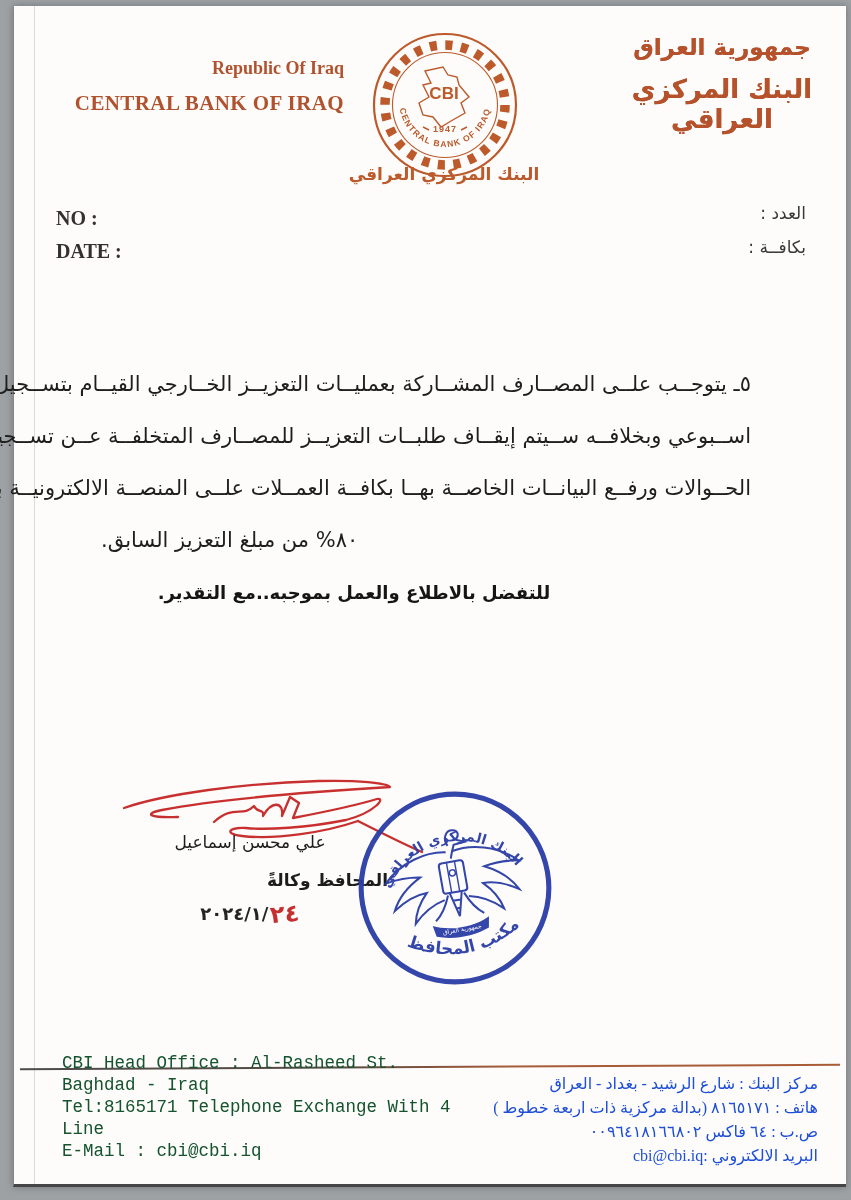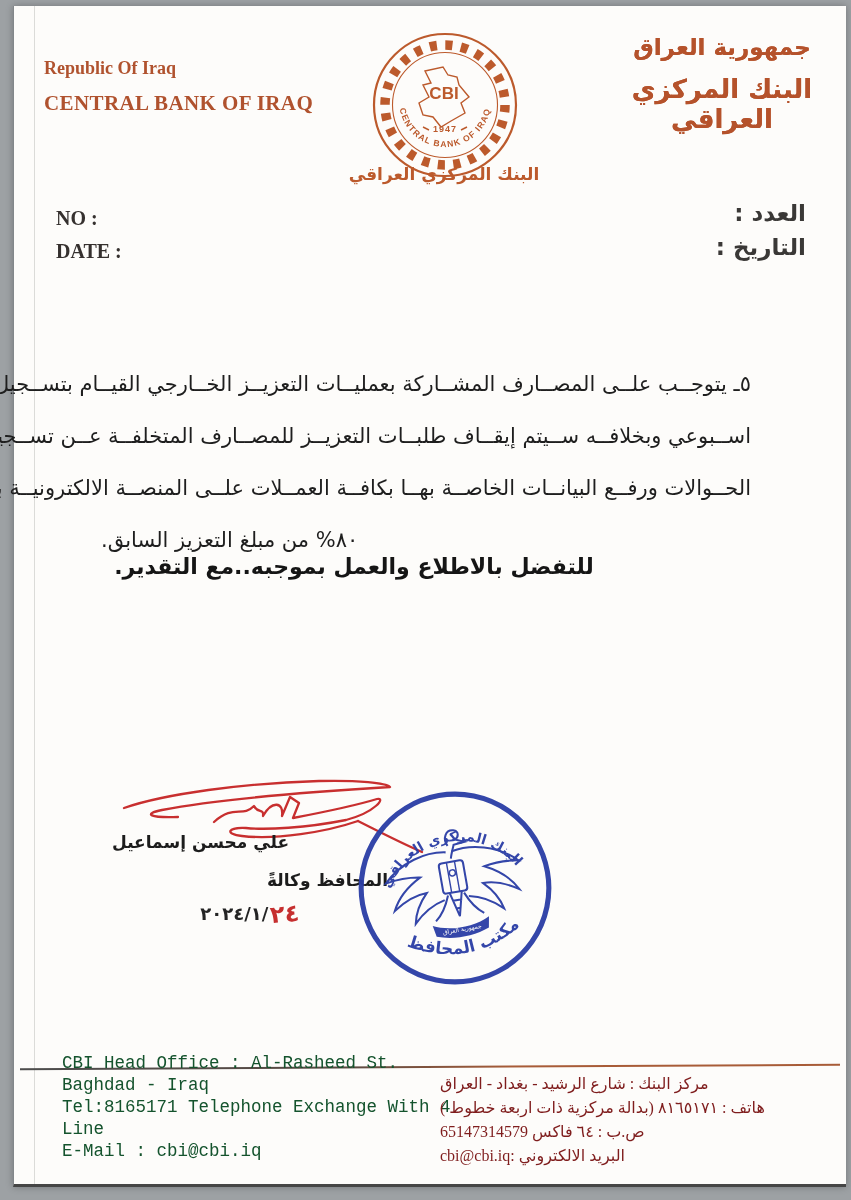--- a/index.html
+++ b/index.html
@@ -18,7 +18,7 @@
   .crease{position:absolute;left:20px;top:0;width:1px;height:100%;background:#d2d2d0;opacity:.8}
 
   
-  .mast-en{position:absolute;left:30px;top:52px;width:300px;text-align:left;color:#b0522e;
+  .mast-en{position:absolute;left:30px;top:52px;width:300px;text-align:right;color:#b0522e;
     font-family:"Liberation Serif",serif;font-weight:bold}
   .mast-en .l1{font-size:18px;margin-bottom:12px}
   .mast-en .l2{font-size:21px;letter-spacing:.4px}

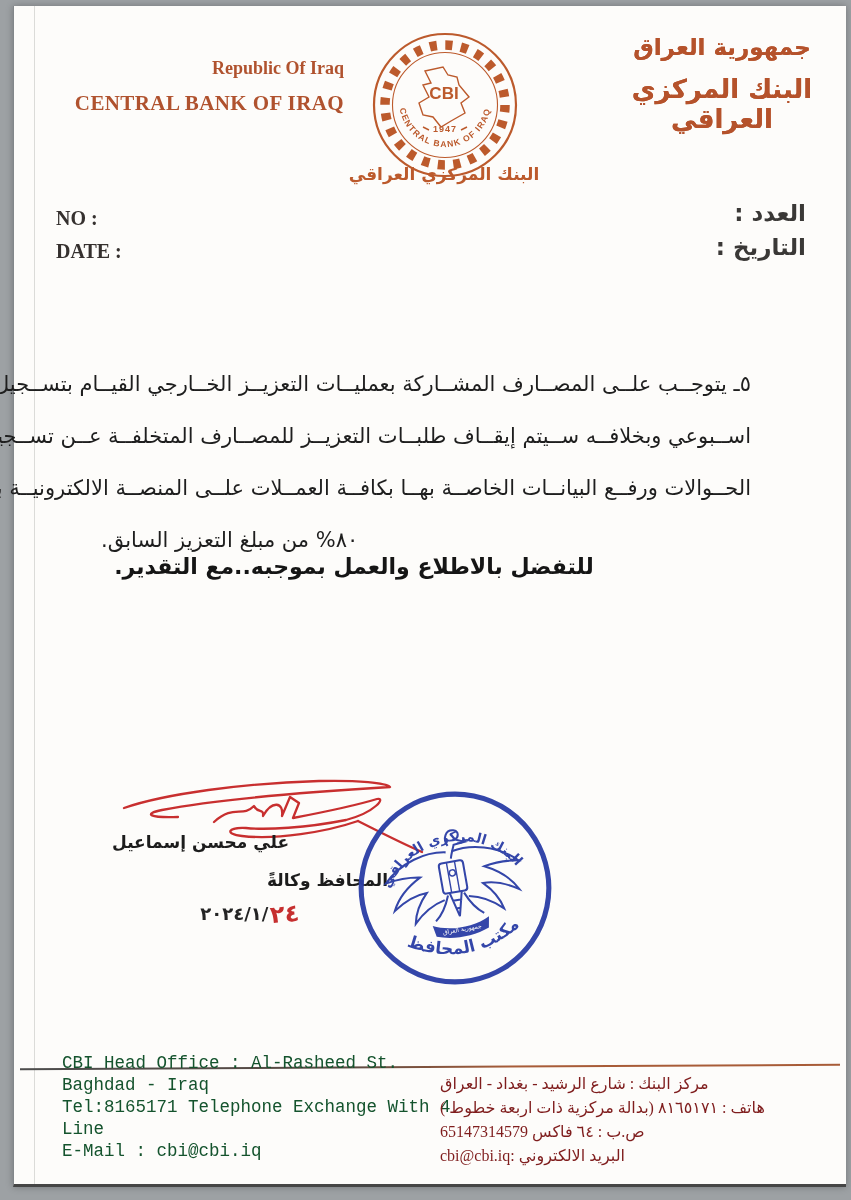--- a/index.html
+++ b/index.html
@@ -34,7 +34,7 @@
   .ref-en{position:absolute;left:42px;top:196px;color:#35302e;
     font-family:"Liberation Serif",serif;font-weight:bold;font-size:20px;line-height:33px}
   .ref-ar{position:absolute;right:40px;top:190px;text-align:right;color:#3a3836;
-    direction:rtl;font-weight:bold;font-size:23px;line-height:34px}
+    direction:rtl;font-weight:normal;font-size:17px;line-height:34px}
 
   
   .body-text{position:absolute;left:87px;top:352px;width:650px;direction:rtl;color:#1e1e1e;font-size:21px}

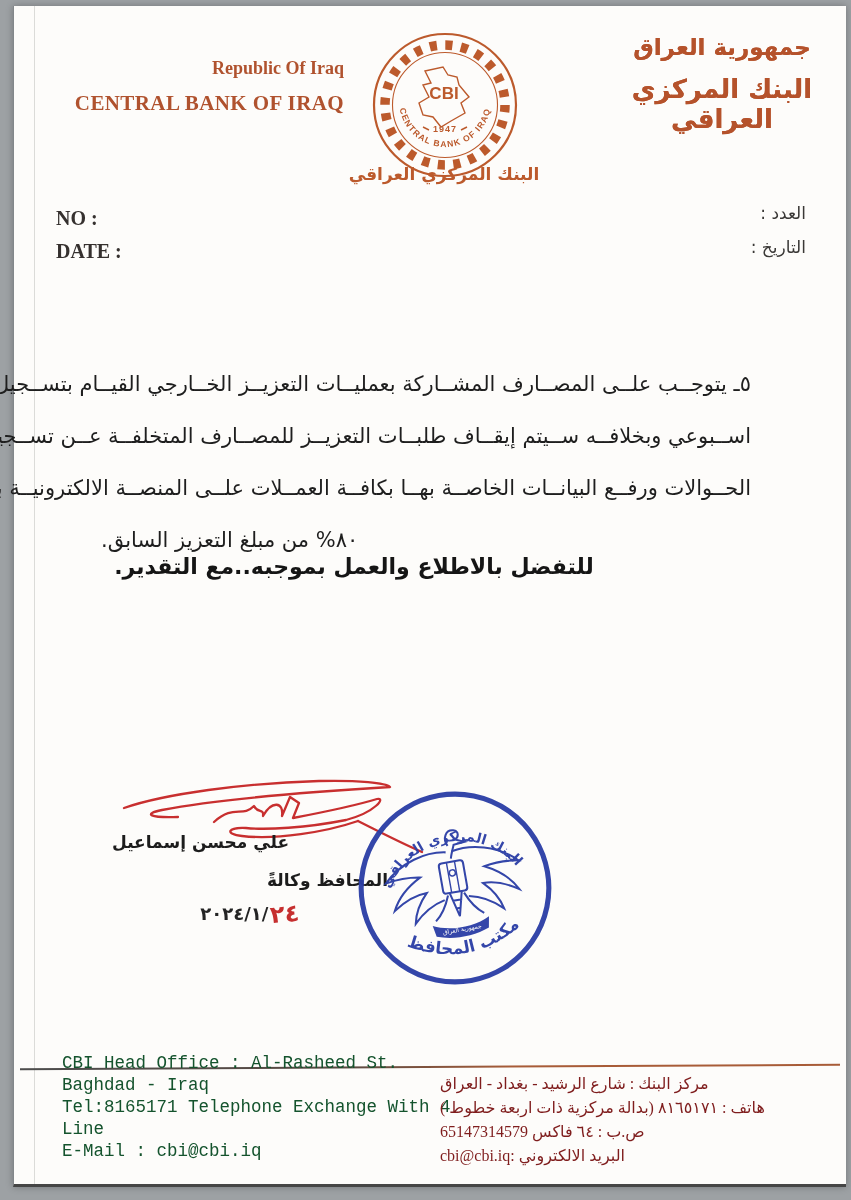--- a/index.html
+++ b/index.html
@@ -107,7 +107,7 @@
   </div>
   <div class="ref-ar">
     <div>العدد :</div>
-    <div>التاريخ :</div>
+    <div>بكافــة :</div>
   </div>
 
   <div class="body-text">

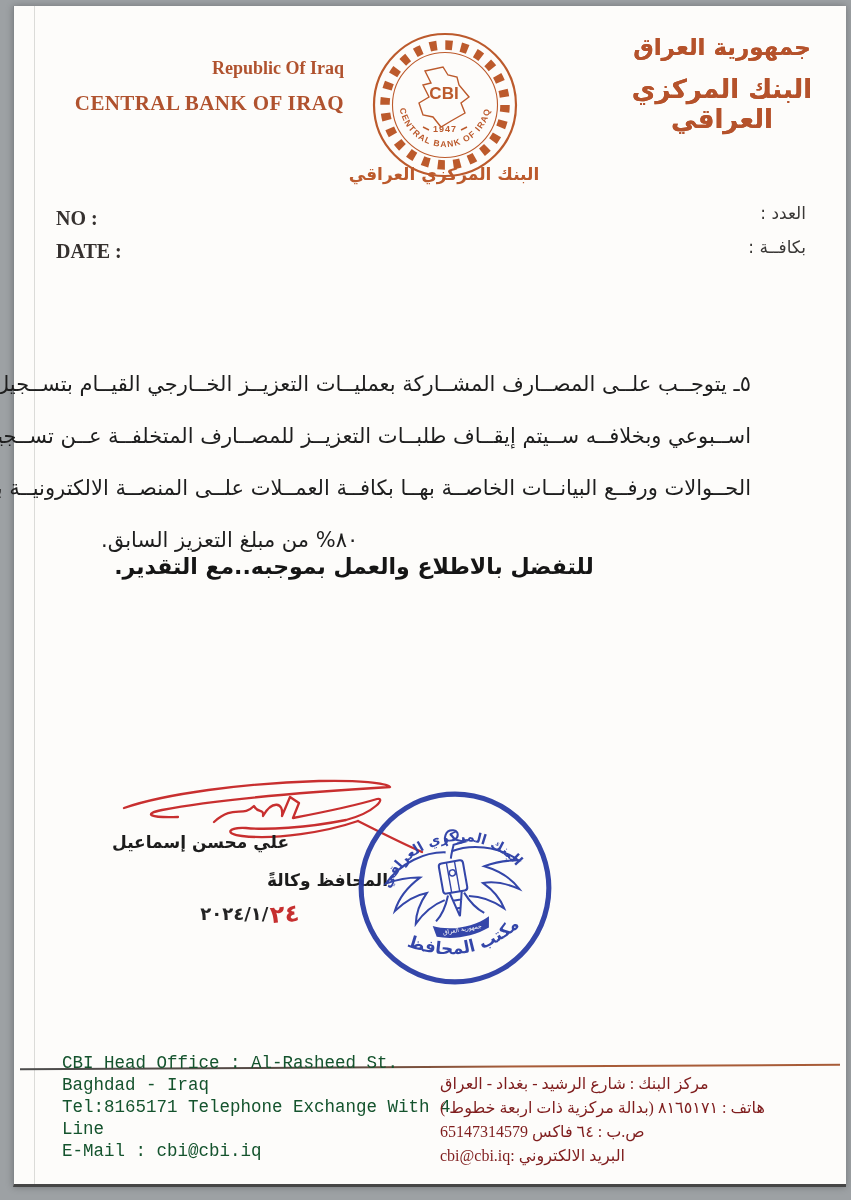--- a/index.html
+++ b/index.html
@@ -40,8 +40,8 @@
   .body-text{position:absolute;left:87px;top:352px;width:650px;direction:rtl;color:#1e1e1e;font-size:21px}
   .body-text .bl{line-height:52px;text-align:justify;-moz-text-align-last:justify;text-align-last:justify;white-space:nowrap}
   .body-text .bl-last{line-height:52px;text-align:left}
-  .closing{position:absolute;left:0;top:548px;width:680px;text-align:center;direction:rtl;
-    color:#151515;font-weight:bold;font-size:22px}
+  .closing{position:absolute;left:0;top:576px;width:680px;text-align:center;direction:rtl;
+    color:#151515;font-weight:bold;font-size:18px}
 
   
   .sig-ink{position:absolute;left:100px;top:762px;width:310px;height:95px}

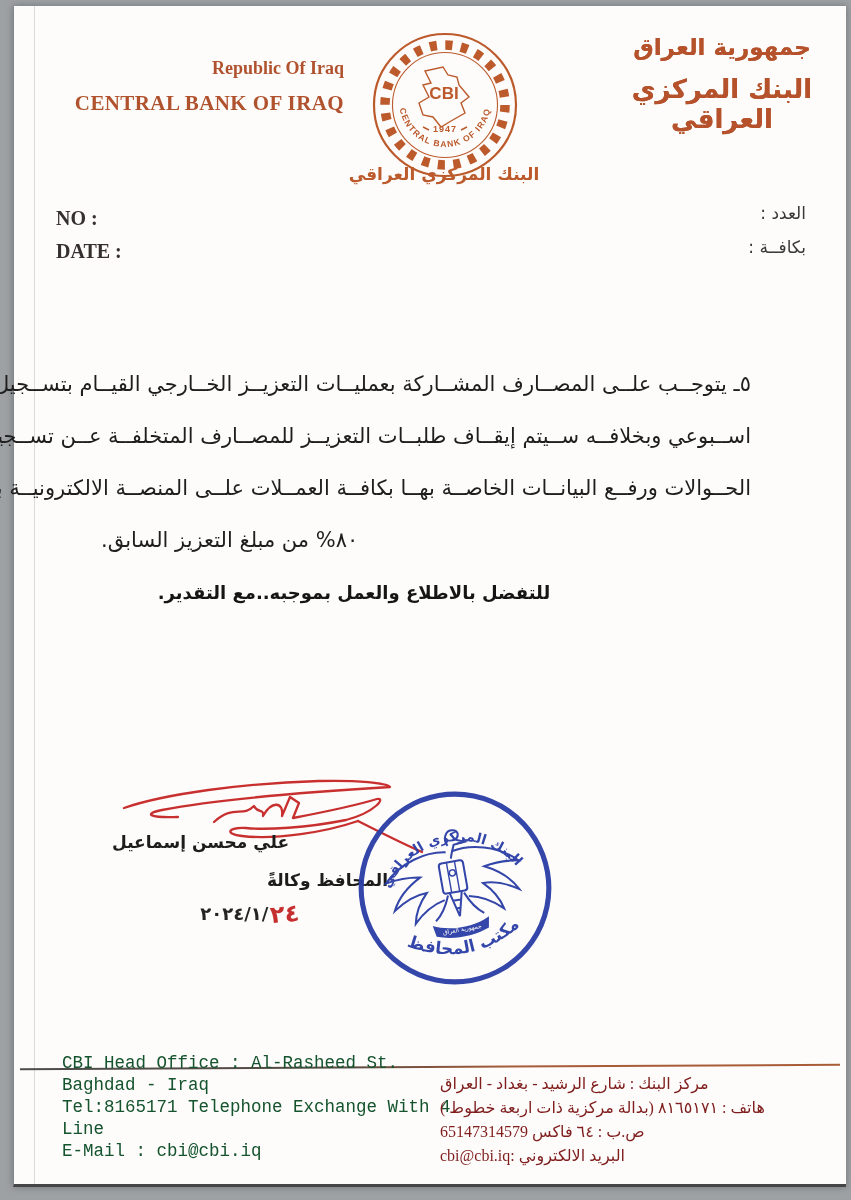--- a/index.html
+++ b/index.html
@@ -45,8 +45,8 @@
 
   
   .sig-ink{position:absolute;left:100px;top:762px;width:310px;height:95px}
-  .sig-name{position:absolute;left:98px;top:826px;width:276px;text-align:left;direction:rtl;
-    font-weight:bold;font-size:17px;color:#1c1c1c}
+  .sig-name{position:absolute;left:98px;top:826px;width:276px;text-align:center;direction:rtl;
+    font-weight:normal;font-size:17px;color:#1c1c1c}
   .sig-title{position:absolute;left:98px;top:864px;width:276px;direction:rtl;
     font-weight:bold;font-size:17px;color:#1c1c1c}
   .sig-date{position:absolute;left:98px;top:894px;width:276px;text-align:center;direction:ltr;

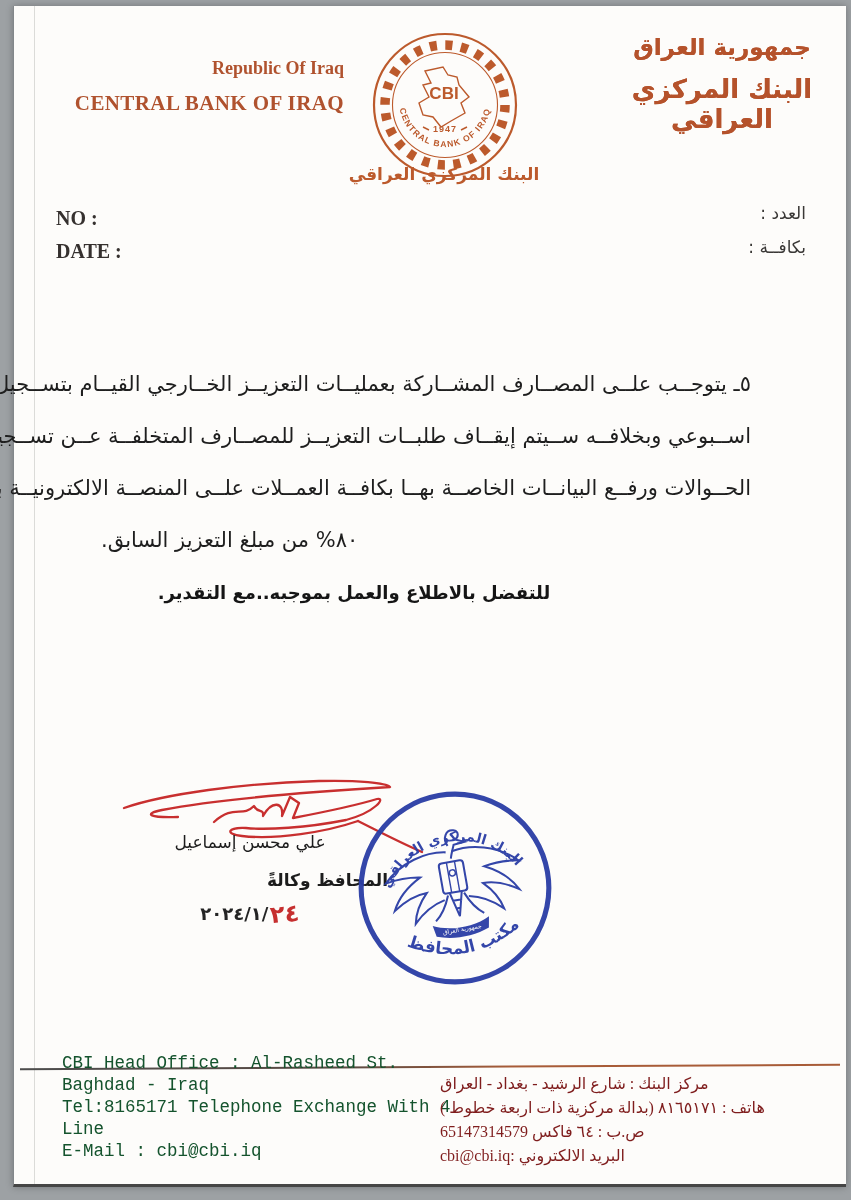--- a/index.html
+++ b/index.html
@@ -63,8 +63,8 @@
     transform:rotate(-.3deg)}
   .foot-en{position:absolute;left:48px;top:1046px;width:420px;color:#14532d;
     font-family:Liberation Mono, monospace;font-size:17.5px;line-height:22px}
-  .foot-ar{position:absolute;left:426px;top:1066px;width:392px;text-align:left;direction:rtl;
-    color:#7f1d1d;font-size:16px;line-height:24px;font-family:"Liberation Serif","DejaVu Sans",sans-serif}
+  .foot-ar{position:absolute;left:412px;top:1066px;width:392px;text-align:right;direction:rtl;
+    color:#1d4ed8;font-size:16px;line-height:24px;font-family:"Liberation Serif","DejaVu Sans",sans-serif}
 </style>
 </head>
 <body>

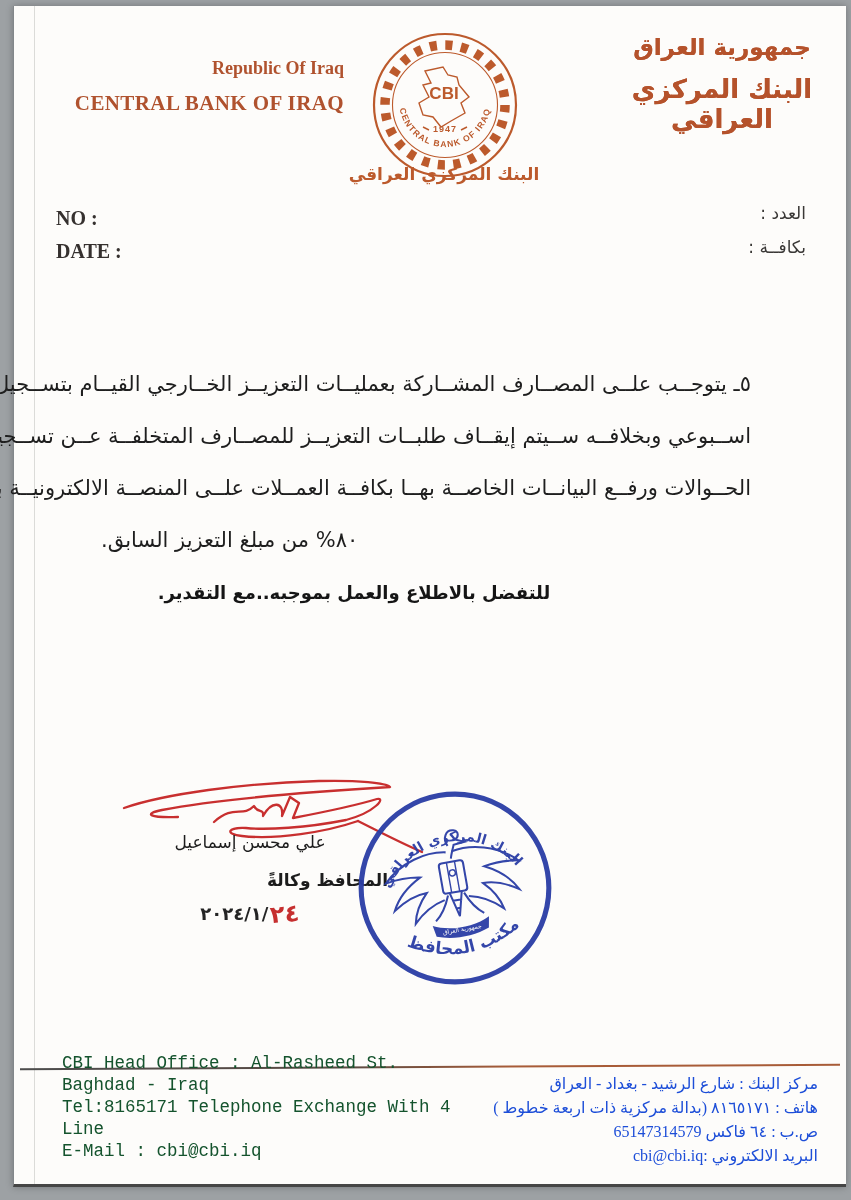--- a/index.html
+++ b/index.html
@@ -168,7 +168,7 @@
   <div class="foot-ar">
     <div>مركز البنك : شارع الرشيد - بغداد - العراق</div>
     <div>هاتف : ٨١٦٥١٧١ (بدالة مركزية ذات اربعة خطوط )</div>
-    <div>ص.ب : ٦٤ فاكس 65147314579</div>
+    <div>ص.ب : ٦٤ فاكس ٠٠٩٦٤١٨١٦٦٨٠٢</div>
     <div>البريد الالكتروني :cbi@cbi.iq</div>
   </div>
 </div>

